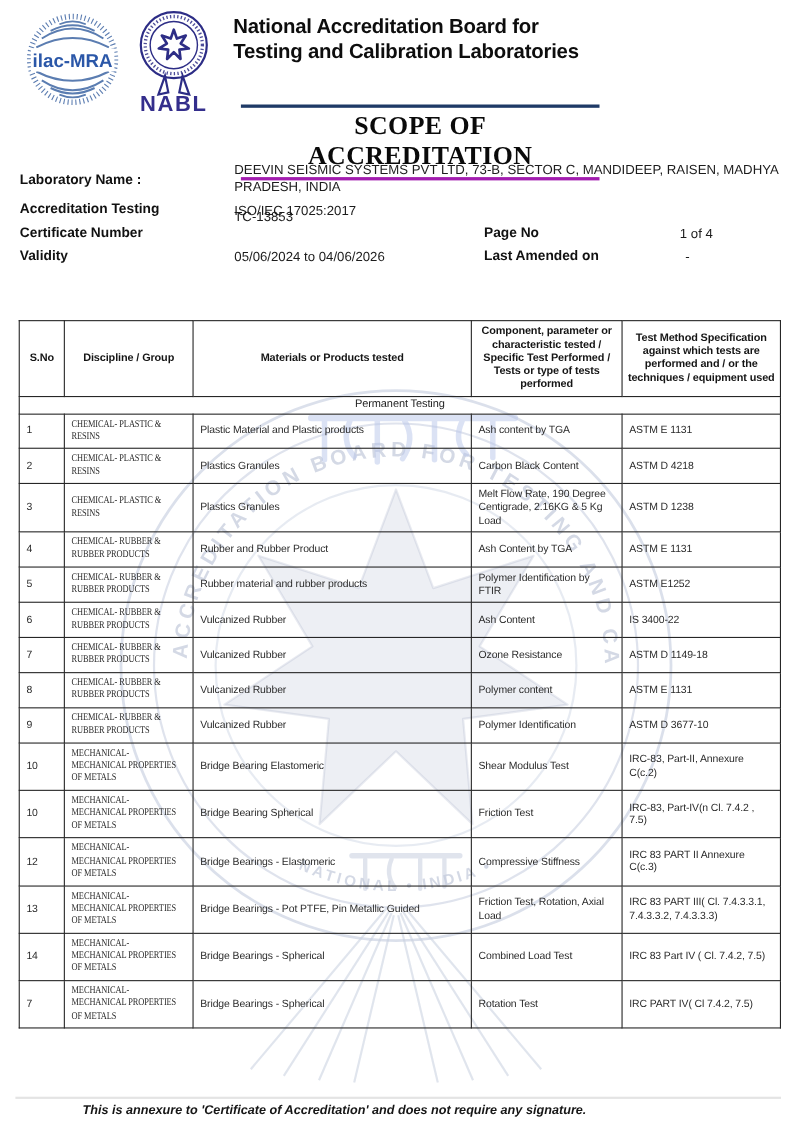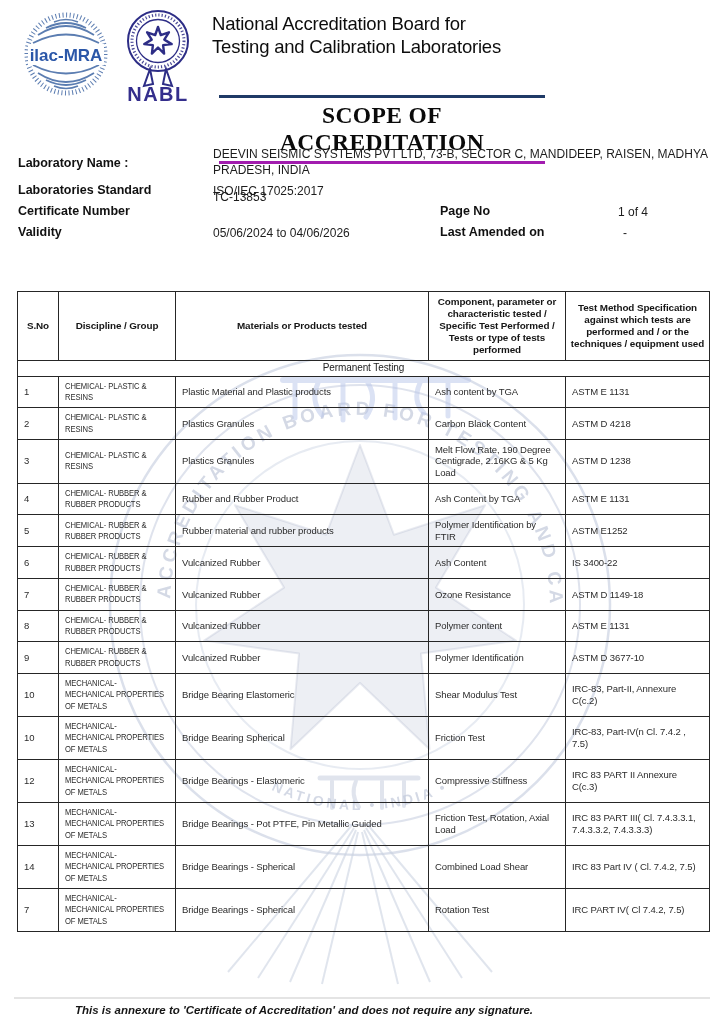--- a/index.html
+++ b/index.html
@@ -12,7 +12,7 @@
   .nabl-logo{position:absolute;left:116px;top:4px;width:84px;height:100px;}
   .org-title{
     position:absolute;left:212px;top:13px;width:420px;
-    font-weight:400;font-size:18.5px;line-height:1.24;color:#0d0d0d;letter-spacing:-0.2px;
+    font-weight:700;font-size:18.5px;line-height:1.24;color:#0d0d0d;letter-spacing:-0.2px;
   }
   .scope-banner{
     position:absolute;left:219px;top:95px;width:326px;

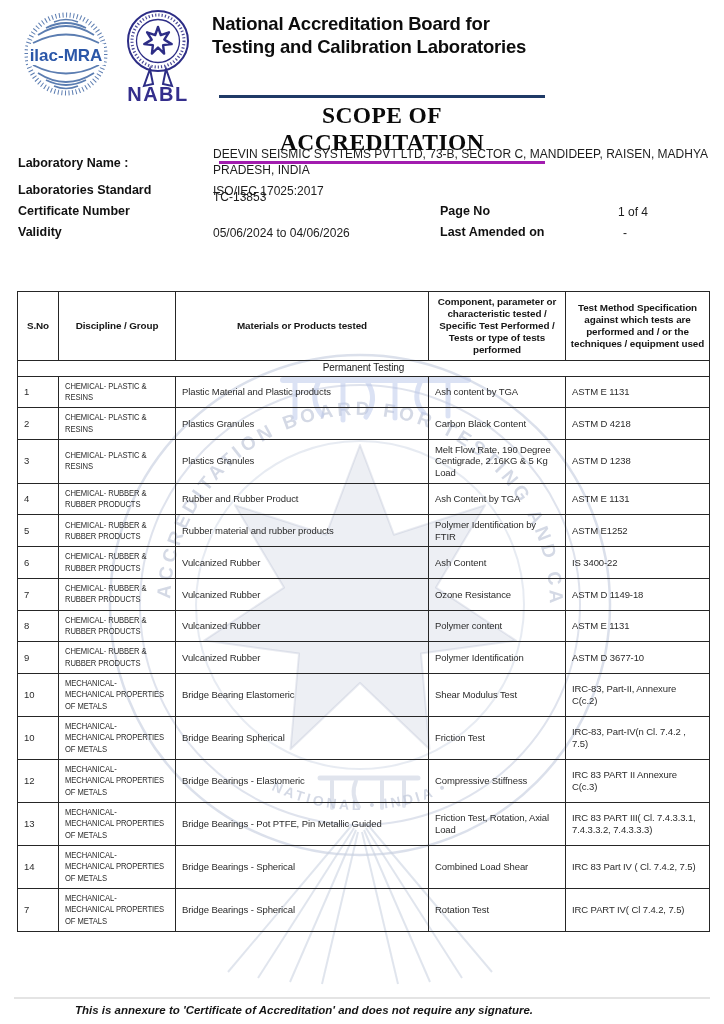--- a/index.html
+++ b/index.html
@@ -106,7 +106,7 @@
 
   <div class="lbl lab-name-lbl">Laboratory Name :</div>
   <div class="val lab-name-val">DEEVIN SEISMIC SYSTEMS PVT LTD, 73-B, SECTOR C, MANDIDEEP, RAISEN, MADHYA PRADESH, INDIA</div>
-  <div class="lbl accr-lbl">Laboratories Standard</div>
+  <div class="lbl accr-lbl">Accreditation Testing</div>
   <div class="val accr-val">ISO/IEC 17025:2017</div>
   <div class="lbl cert-lbl">Certificate Number</div>
   <div class="val cert-val">TC-13853</div>

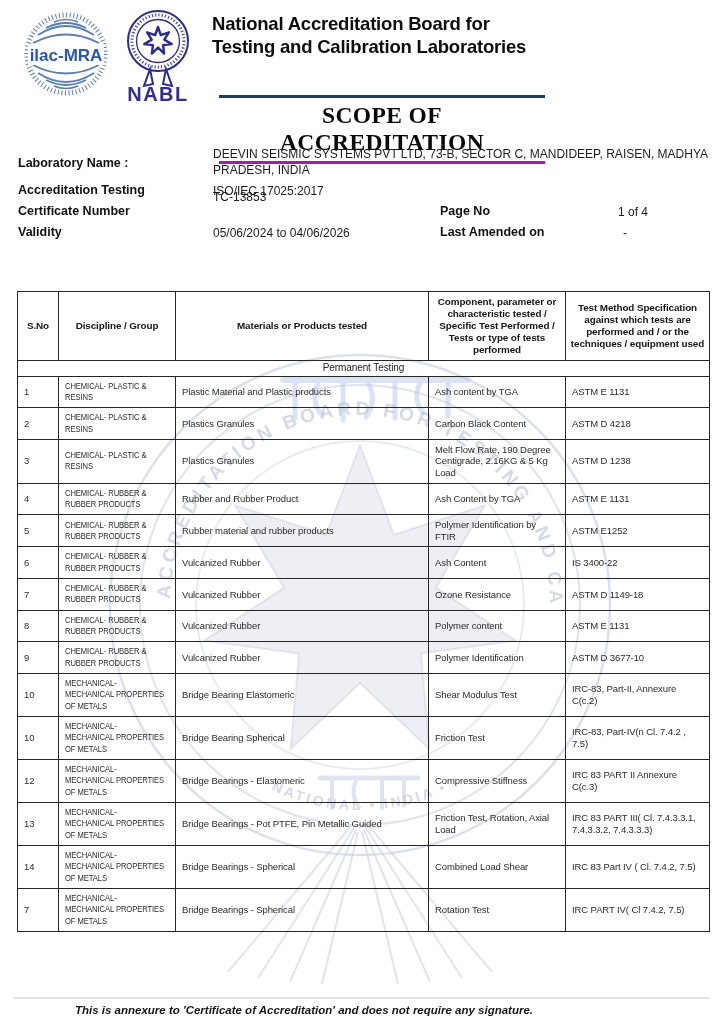--- a/index.html
+++ b/index.html
@@ -52,7 +52,7 @@
   .scope-table td{padding:4px 6px;line-height:1.22;text-align:left;}
   .section-row td{text-align:center;padding:1px 0;font-size:10px;height:12px;color:#222;}
   .col-sno{ padding-left:5px; }
-  .col-discipline{padding:3px 4px 3px 5px;}
+  .col-discipline{padding:3px 4px 3px 5px;font-family:Liberation Serif, serif;}
   .cell-squeeze{
     display:inline-block;white-space:pre-line;width:122%;
     transform:scaleX(0.82);transform-origin:0 50%;font-size:9.3px;

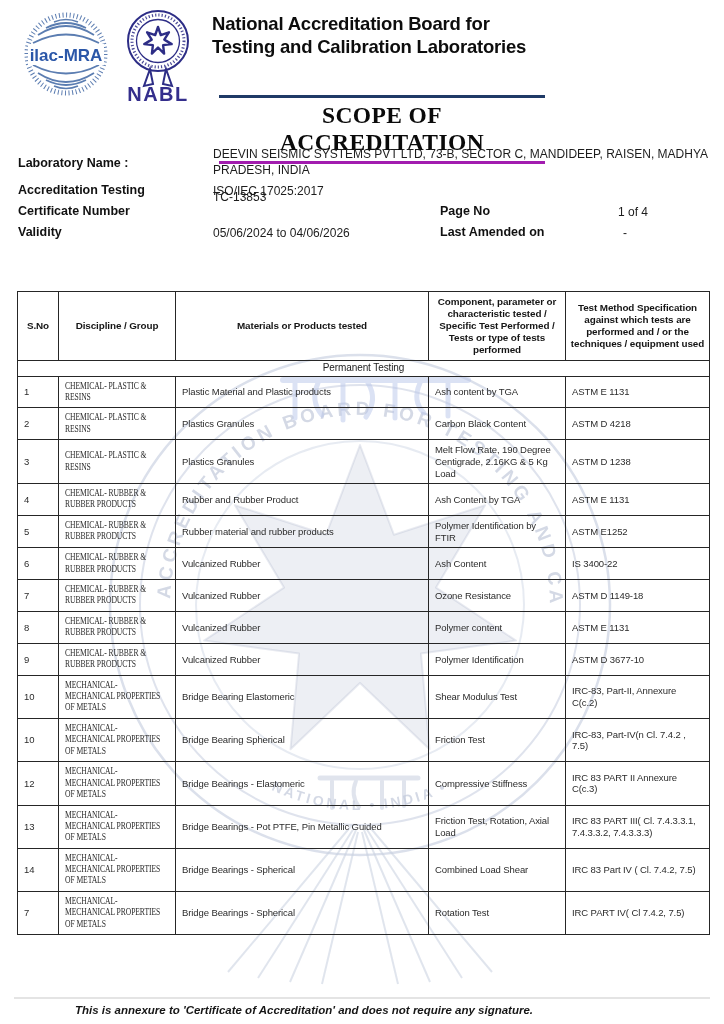--- a/index.html
+++ b/index.html
@@ -299,7 +299,7 @@
 MECHANICAL PROPERTIES
 OF METALS</span></td>
           <td class="col-material">Bridge Bearings - Spherical</td>
-          <td class="col-component">Combined Load Shear</td>
+          <td class="col-component">Combined Load Test</td>
           <td class="col-method">IRC 83 Part IV ( Cl. 7.4.2, 7.5)</td>
         </tr>
         <tr>

